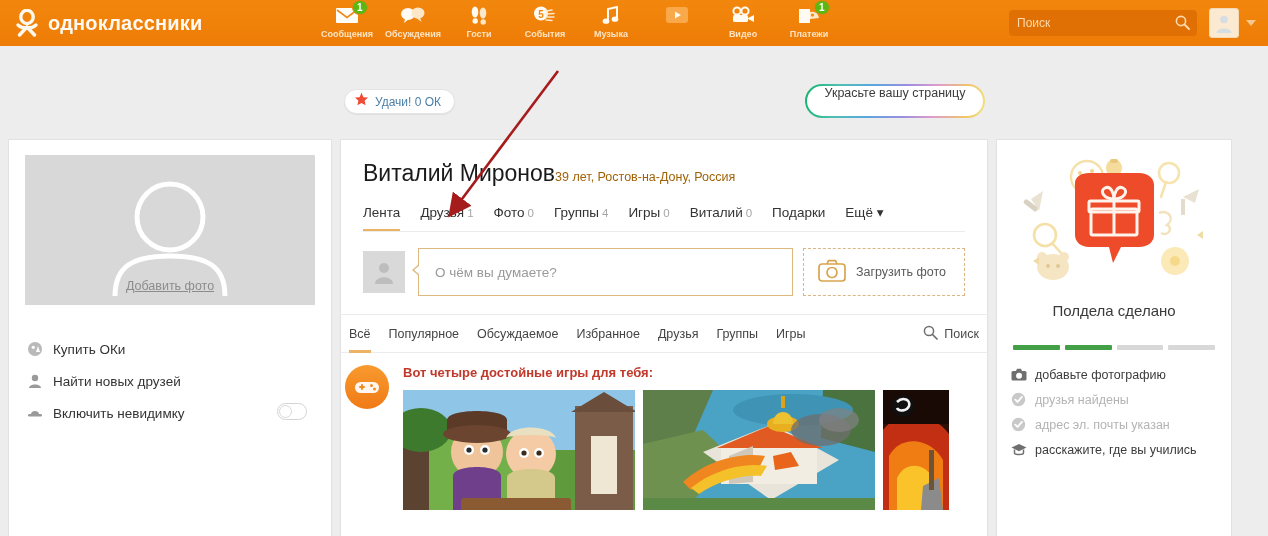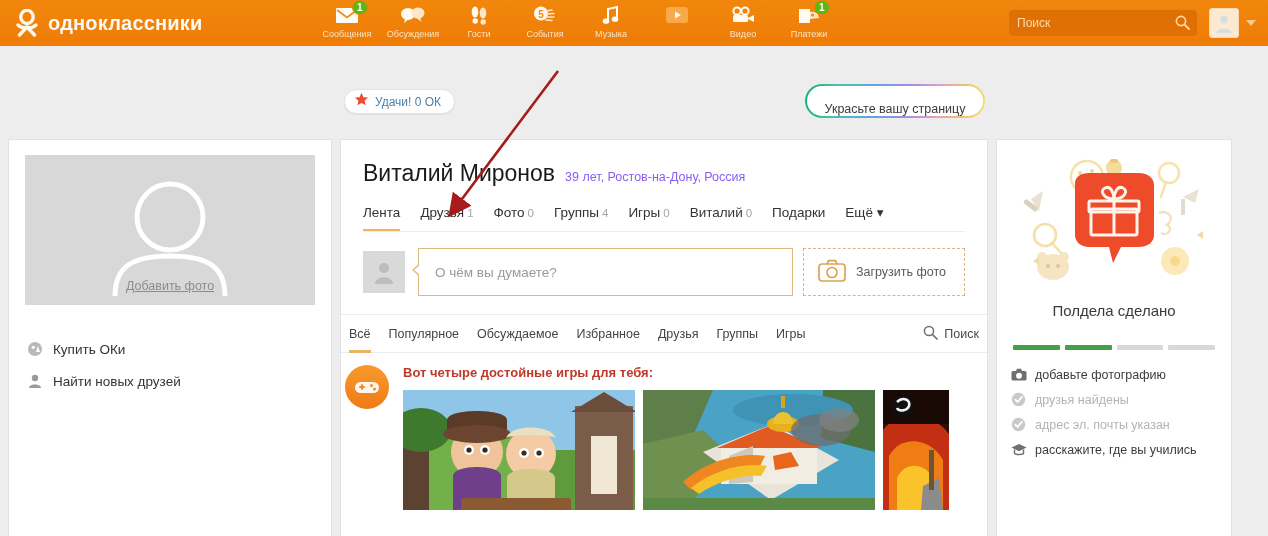--- a/index.html
+++ b/index.html
@@ -38,7 +38,7 @@
   }
   .navitem .ico { height: 22px; display: flex; align-items: center; justify-content: center; }
   .navitem .lbl {
-    font-size: 9px; color: #fde4c4; margin-top: 3px; white-space: nowrap;
+    font-size: 9px; color: #fde4c4; margin-top: 3px; white-space: nowrap; font-weight: bold;
   }
   .badge {
     position: absolute; top: 0px; left: 38px;

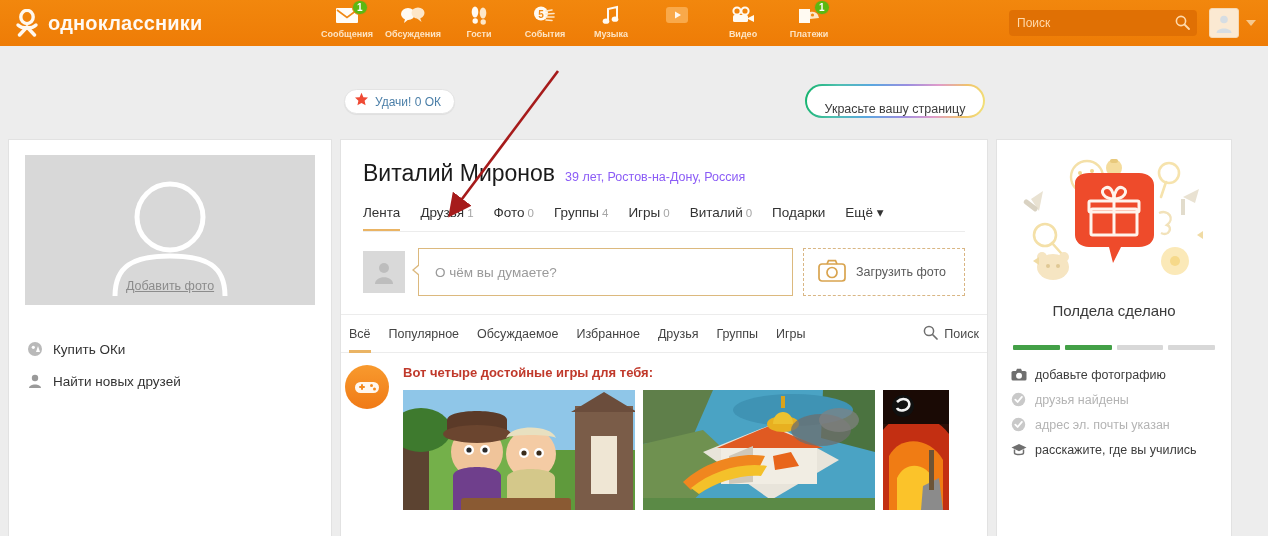--- a/index.html
+++ b/index.html
@@ -91,7 +91,7 @@
   }
   .decorate-btn .inner {
     width: 100%; height: 100%; border-radius: 15px; background: #fff;
-    display: flex; align-items: flex-end; justify-content: center;
+    display: flex; align-items: flex-start; justify-content: center;
     font-size: 12.5px; color: #3b3b3b;
   }
 

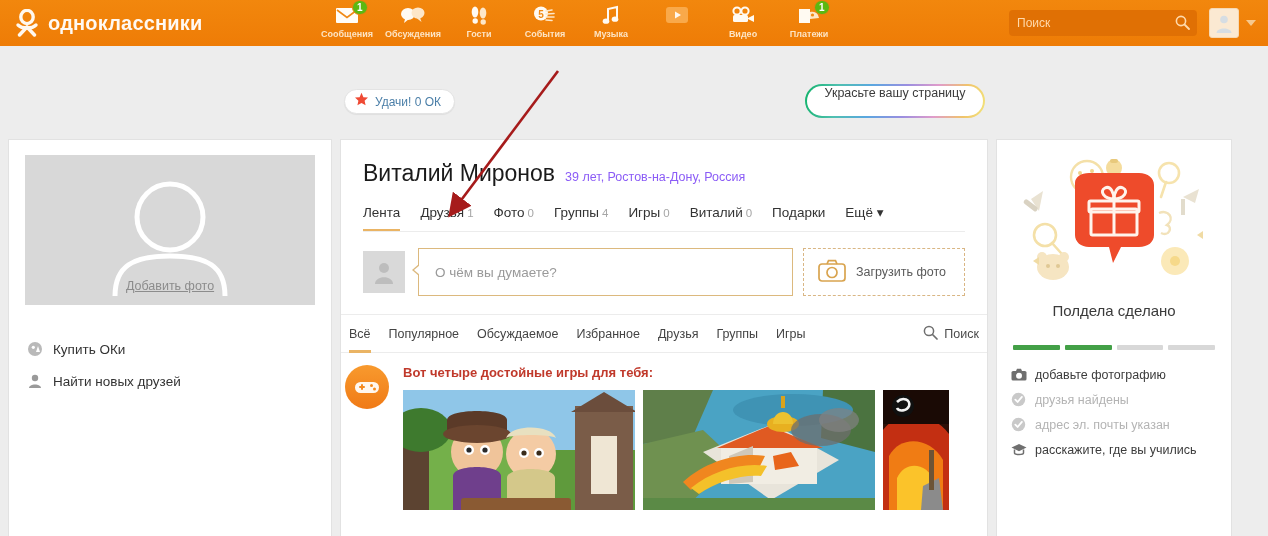--- a/index.html
+++ b/index.html
@@ -141,7 +141,7 @@
     display: flex; align-items: baseline;
   }
   .pname .n { font-size: 23px; color: #1a1a1a; font-weight: normal; }
-  .pname .meta { font-size: 12.5px; color: #8b5cf6; margin-left: 10px; }
+  .pname .meta { font-size: 12.5px; color: #a16207; }
 
   .ptabs { display: flex; align-items: flex-end; margin-top: 17px; position: relative; }
   .ptab {

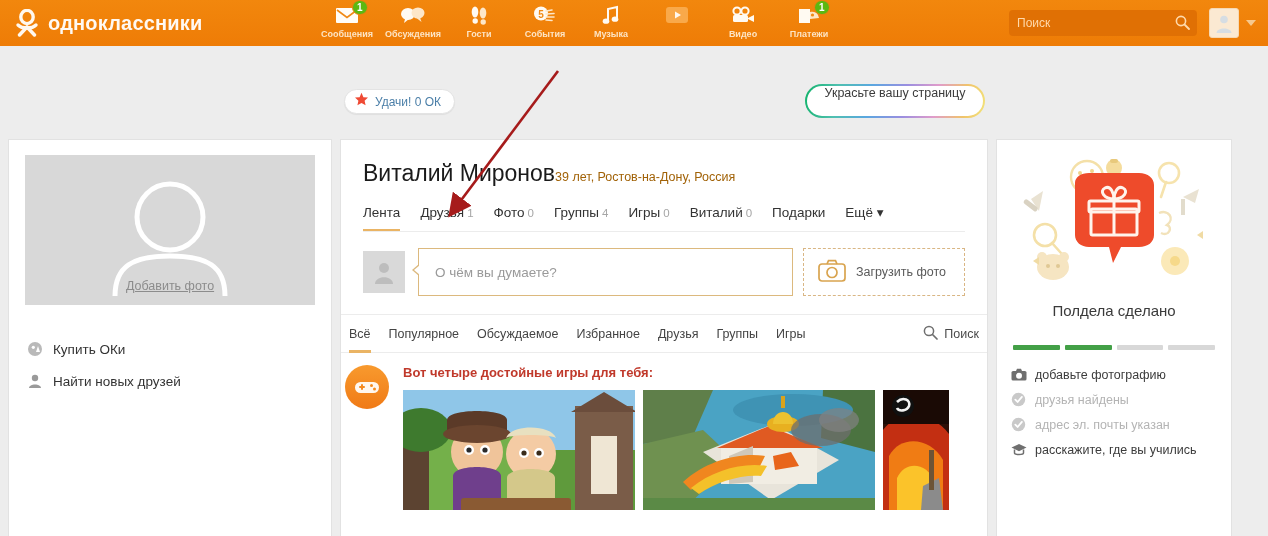--- a/index.html
+++ b/index.html
@@ -430,6 +430,18 @@
         <span class="lbl">Найти новых друзей</span>
       </div>
 
+      <div class="side-link">
+        <span class="ico">
+          <svg width="16" height="16" viewBox="0 0 16 16">
+            <path d="M4 9 C4 5 12 5 12 9 Z" fill="#9a9a9a"></path>
+            <rect x="1" y="9" width="14" height="2.4" rx="1.2" fill="#9a9a9a"></rect>
+          </svg>
+        </span>
+        <span class="lbl">Включить невидимку</span>
+        <span class="toggle">
+          <span class="knob"></span>
+        </span>
+      </div>
     </div>
   </div>
 

